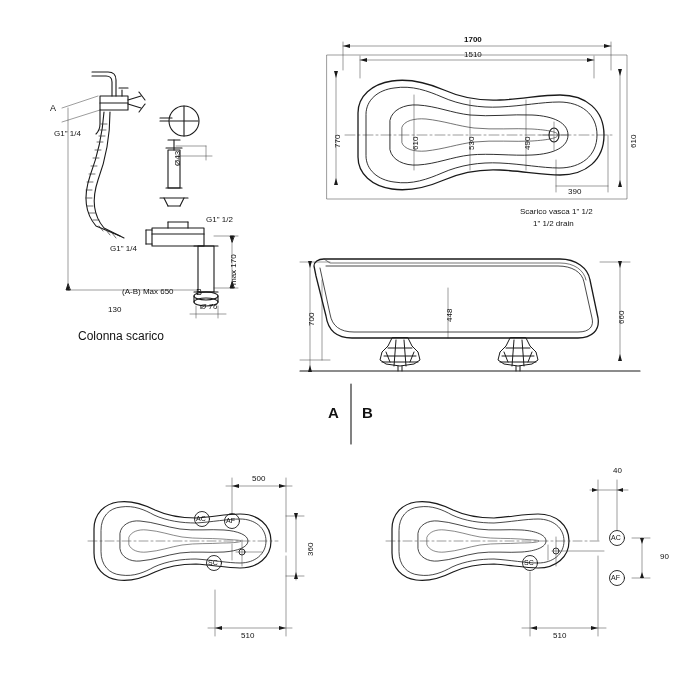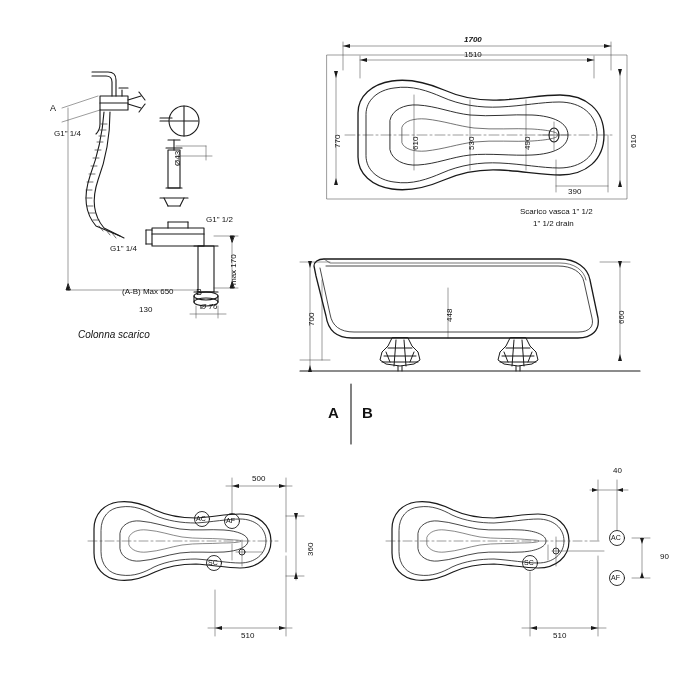--- a/index.html
+++ b/index.html
@@ -7,7 +7,7 @@
   #sheet{position:relative;width:700px;height:700px;}
   svg{display:block;}
   .lbl{position:absolute;font-size:8px;line-height:1;color:#111;white-space:nowrap;}
-  .lbl.b{font-weight:bold;font-style:italic;}
+  .lbl.b{font-weight:bold;}
   .lbl.s9{font-size:9px;}
   .lbl.s10{font-size:10px;font-style:italic;}
   .lbl.big{font-size:15px;font-weight:bold;}

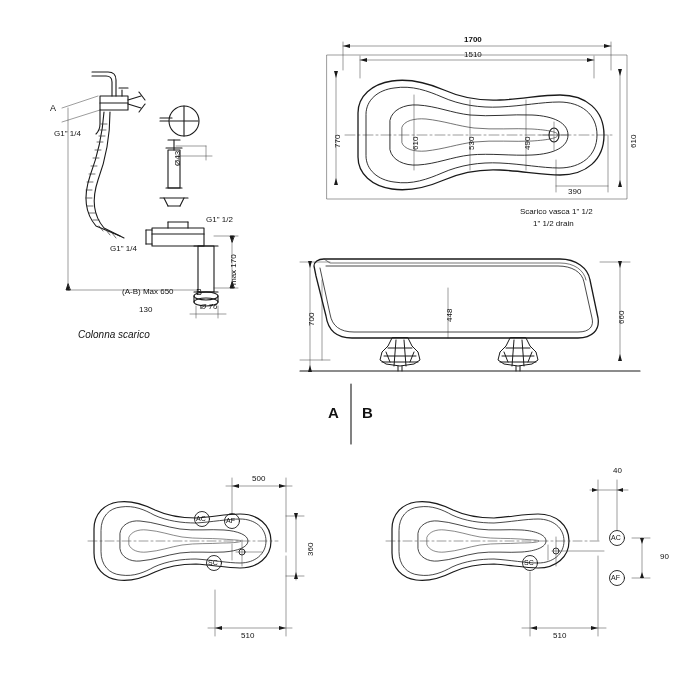--- a/index.html
+++ b/index.html
@@ -372,7 +372,7 @@
   <div class="lbl vert" style="left:174px;top:166px;">Ø43</div>
   <div class="lbl vert" style="left:230px;top:285px;">max 170</div>
   <div class="lbl" style="left:200px;top:303px;font-style:italic;">Ø 76</div>
-  <div class="lbl" style="left:139px;top:306px;">130</div>
+  <div class="lbl" style="left:108px;top:306px;">130</div>
   <div class="lbl s10" style="left:78px;top:330px;">Colonna scarico</div>
 
   <div class="lbl b" style="left:464px;top:36px;">1700</div>

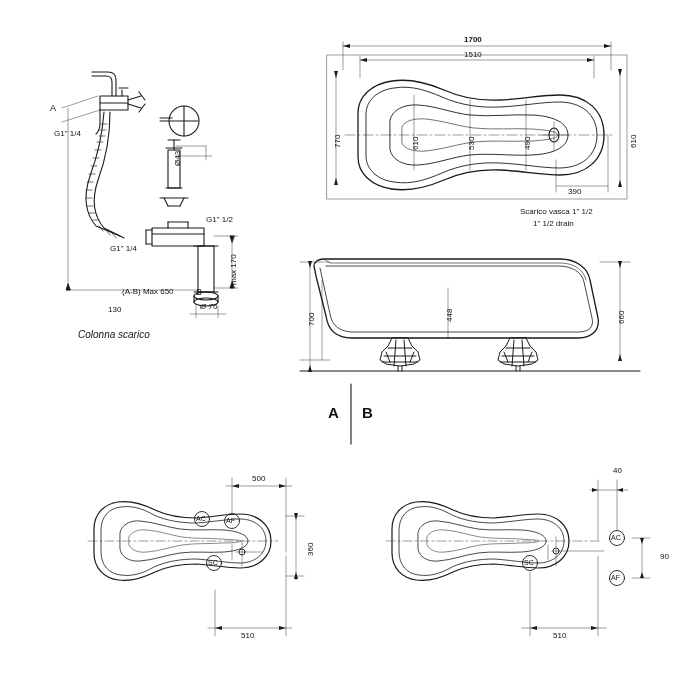--- a/index.html
+++ b/index.html
@@ -9,7 +9,7 @@
   .lbl{position:absolute;font-size:8px;line-height:1;color:#111;white-space:nowrap;}
   .lbl.b{font-weight:bold;}
   .lbl.s9{font-size:9px;}
-  .lbl.s10{font-size:10px;font-style:italic;}
+  .lbl.s10{font-size:12px;}
   .lbl.big{font-size:15px;font-weight:bold;}
   .vert{transform:rotate(-90deg);transform-origin:0 0;}
 </style>

